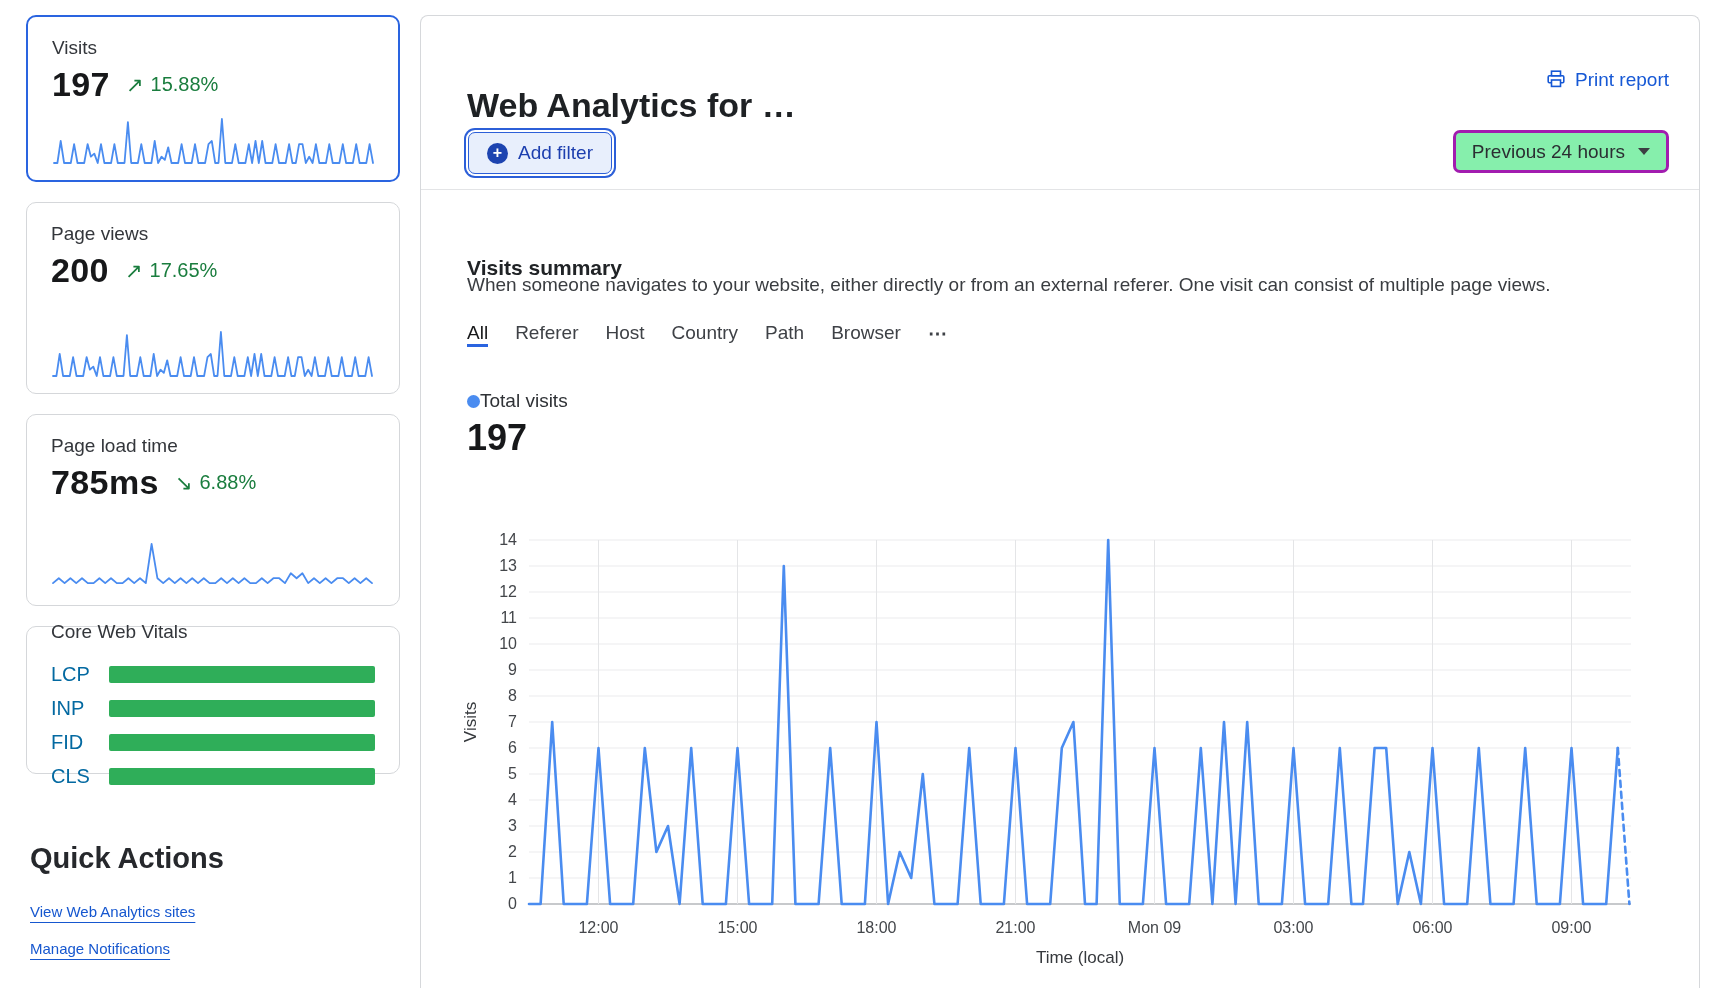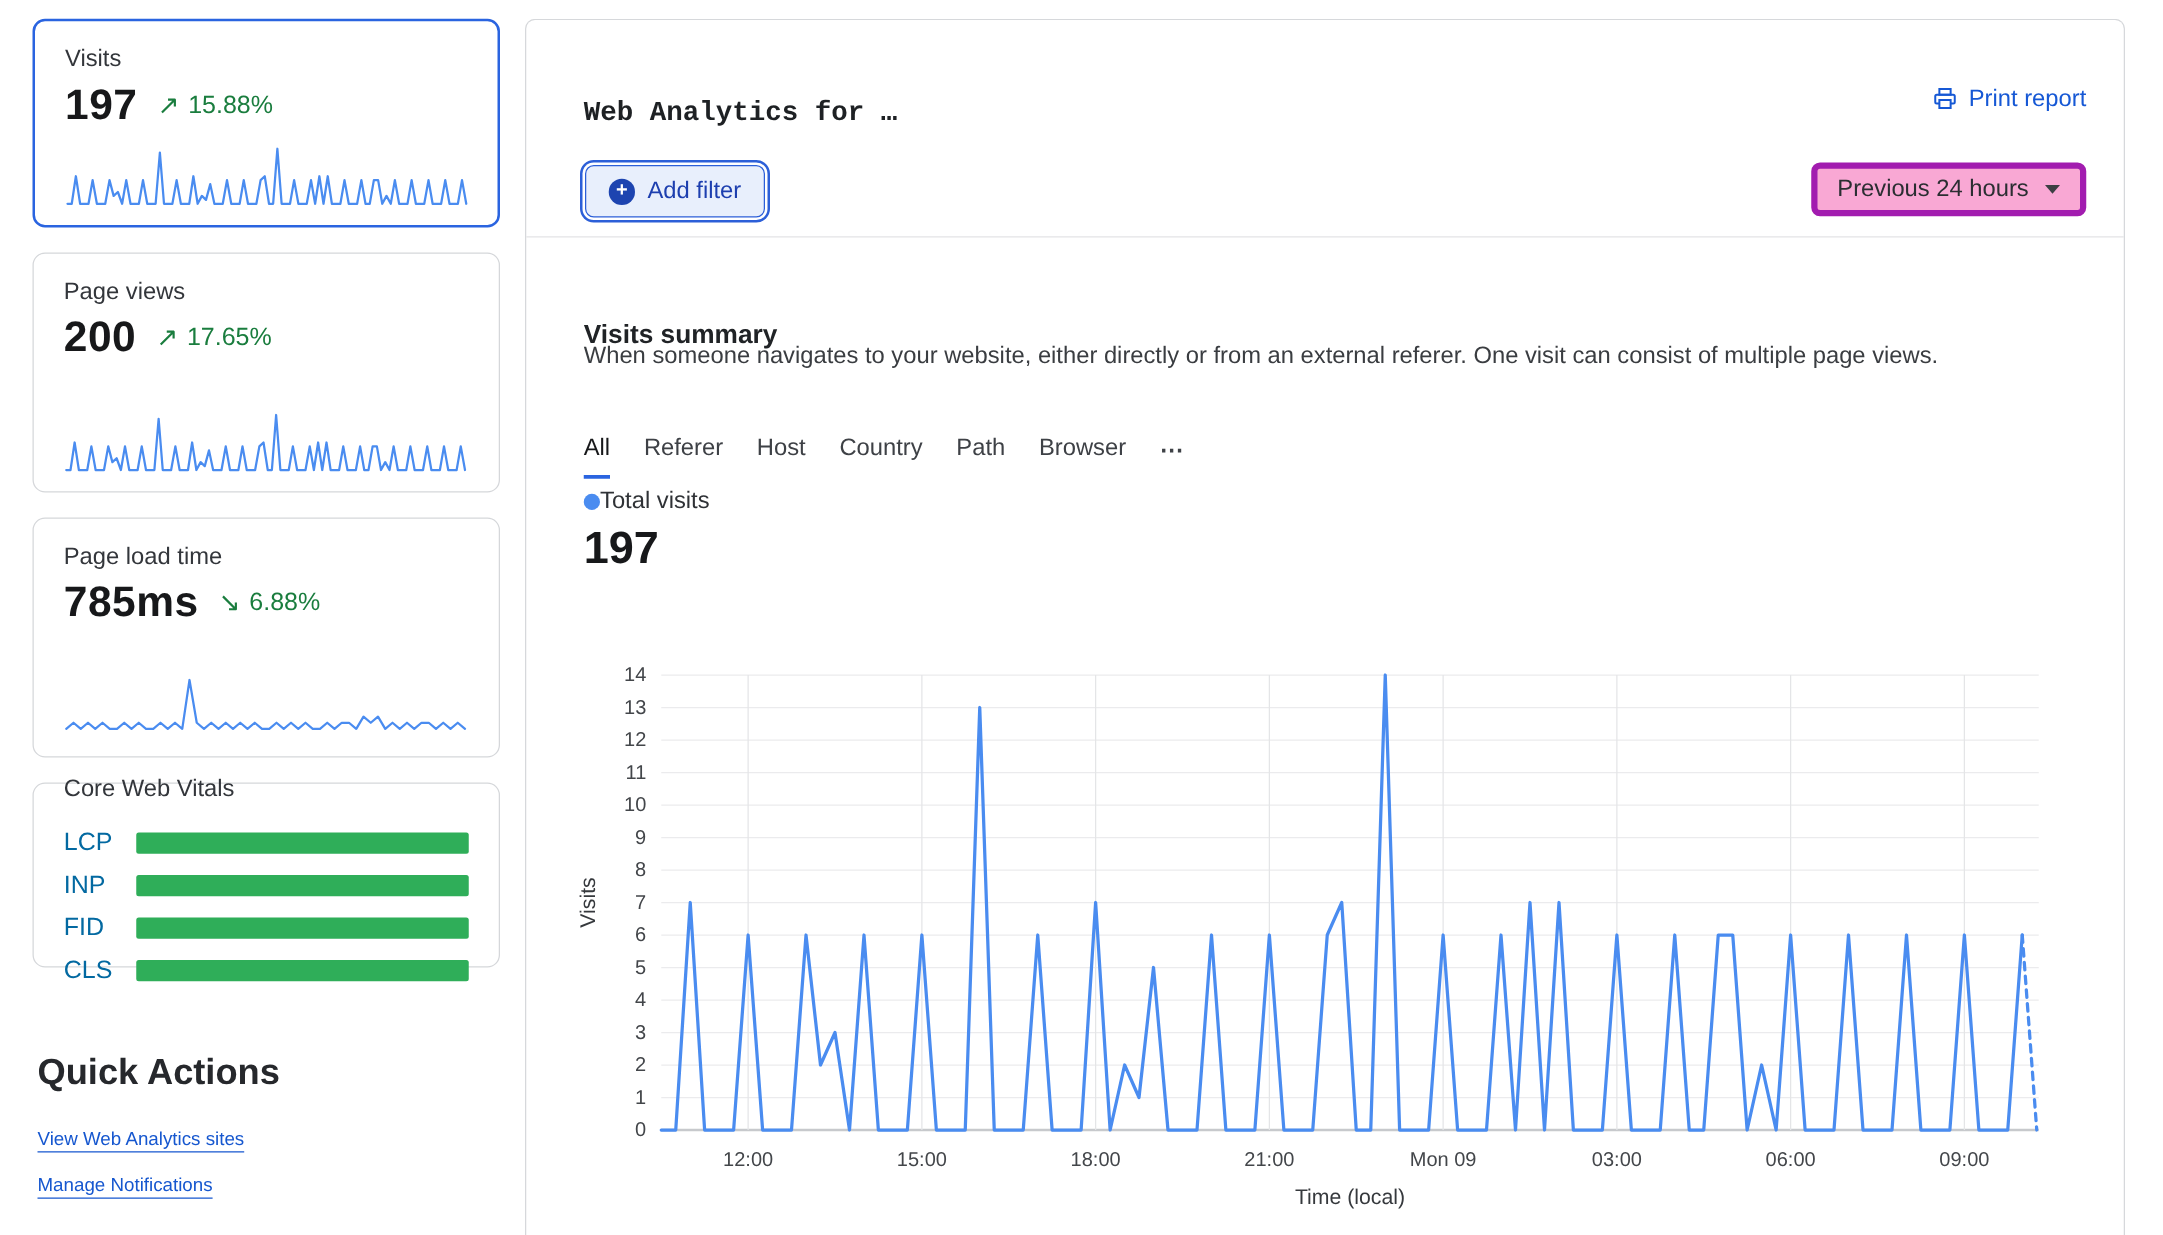--- a/index.html
+++ b/index.html
@@ -36,7 +36,7 @@
     position:absolute;left:420px;top:15px;width:1280px;height:1035px;box-sizing:border-box;
     background:#fff;border:1px solid #d6d8db;border-bottom:none;border-radius:8px 8px 0 0;
   }
-  .h1{position:absolute;left:46px;top:47px;font-size:22px;font-weight:700;color:#1e2124;font-family:Liberation Mono, monospace;}
+  .h1{position:absolute;left:46px;top:47px;font-size:34px;font-weight:700;color:#1e2124;}
   .print-link{position:absolute;right:30px;top:53px;display:flex;align-items:flex-start;gap:9px;
     font-size:19px;color:#1658d5;cursor:pointer;}
   .btn-add-filter{

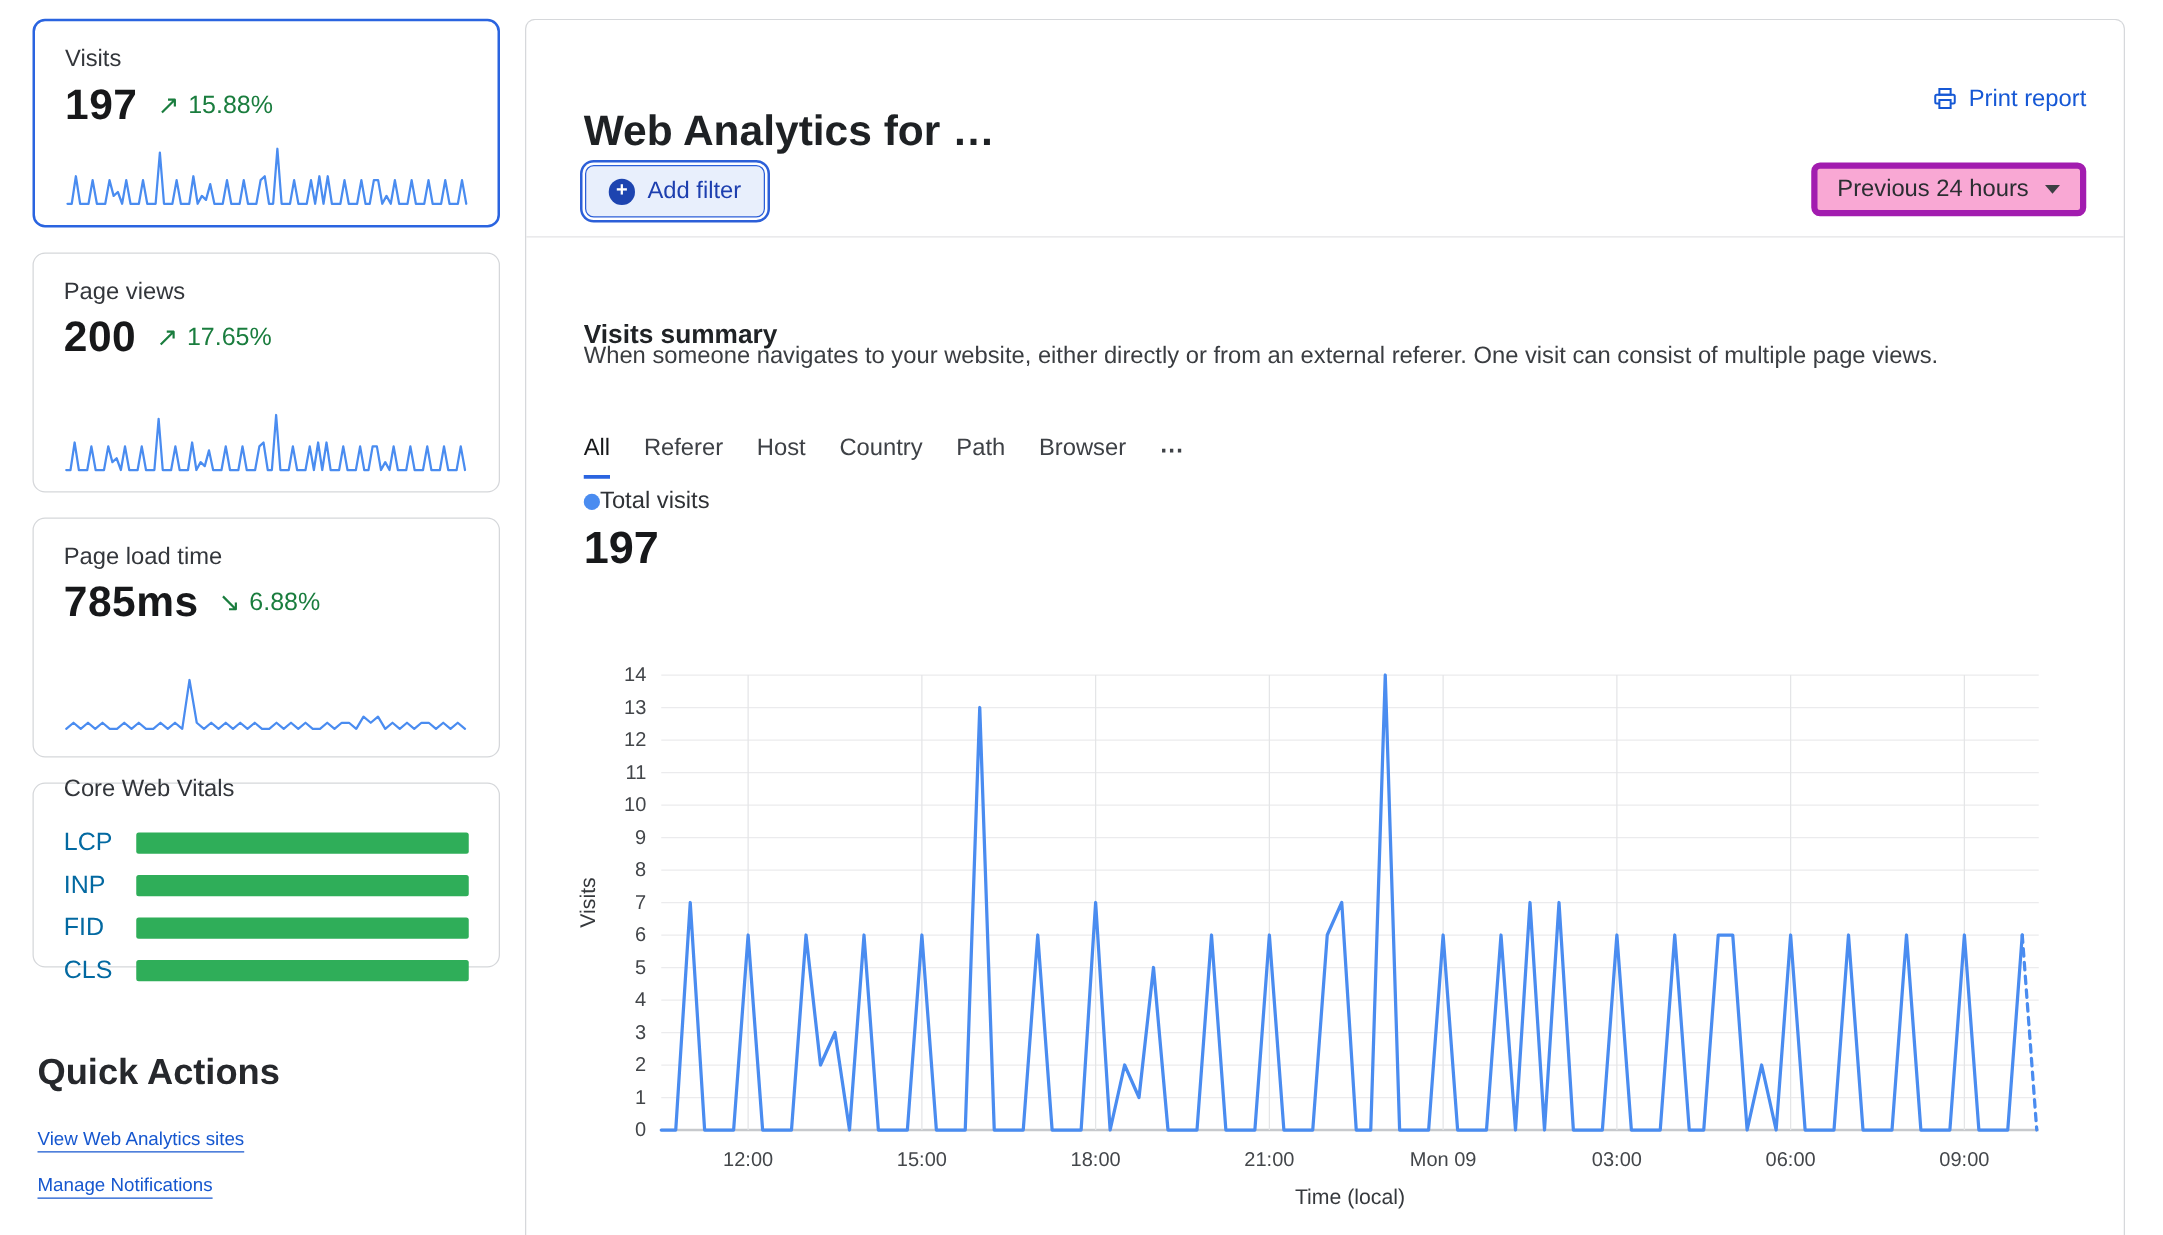--- a/index.html
+++ b/index.html
@@ -49,7 +49,7 @@
     display:flex;align-items:center;justify-content:center;font-size:16px;font-weight:700;line-height:1;}
   .btn-range{
     position:absolute;right:30px;top:114px;height:43px;display:flex;align-items:center;
-    padding:0 16px;background:#f9a8d4;border:5px solid #a21caf;border-radius:7px;
+    padding:0 16px;background:#86efac;border:3px solid #a21caf;border-radius:7px;
     font-size:19px;color:#2b2e32;cursor:pointer;box-sizing:border-box;
   }
   .caret-down{width:0;height:0;border-left:6px solid transparent;border-right:6px solid transparent;

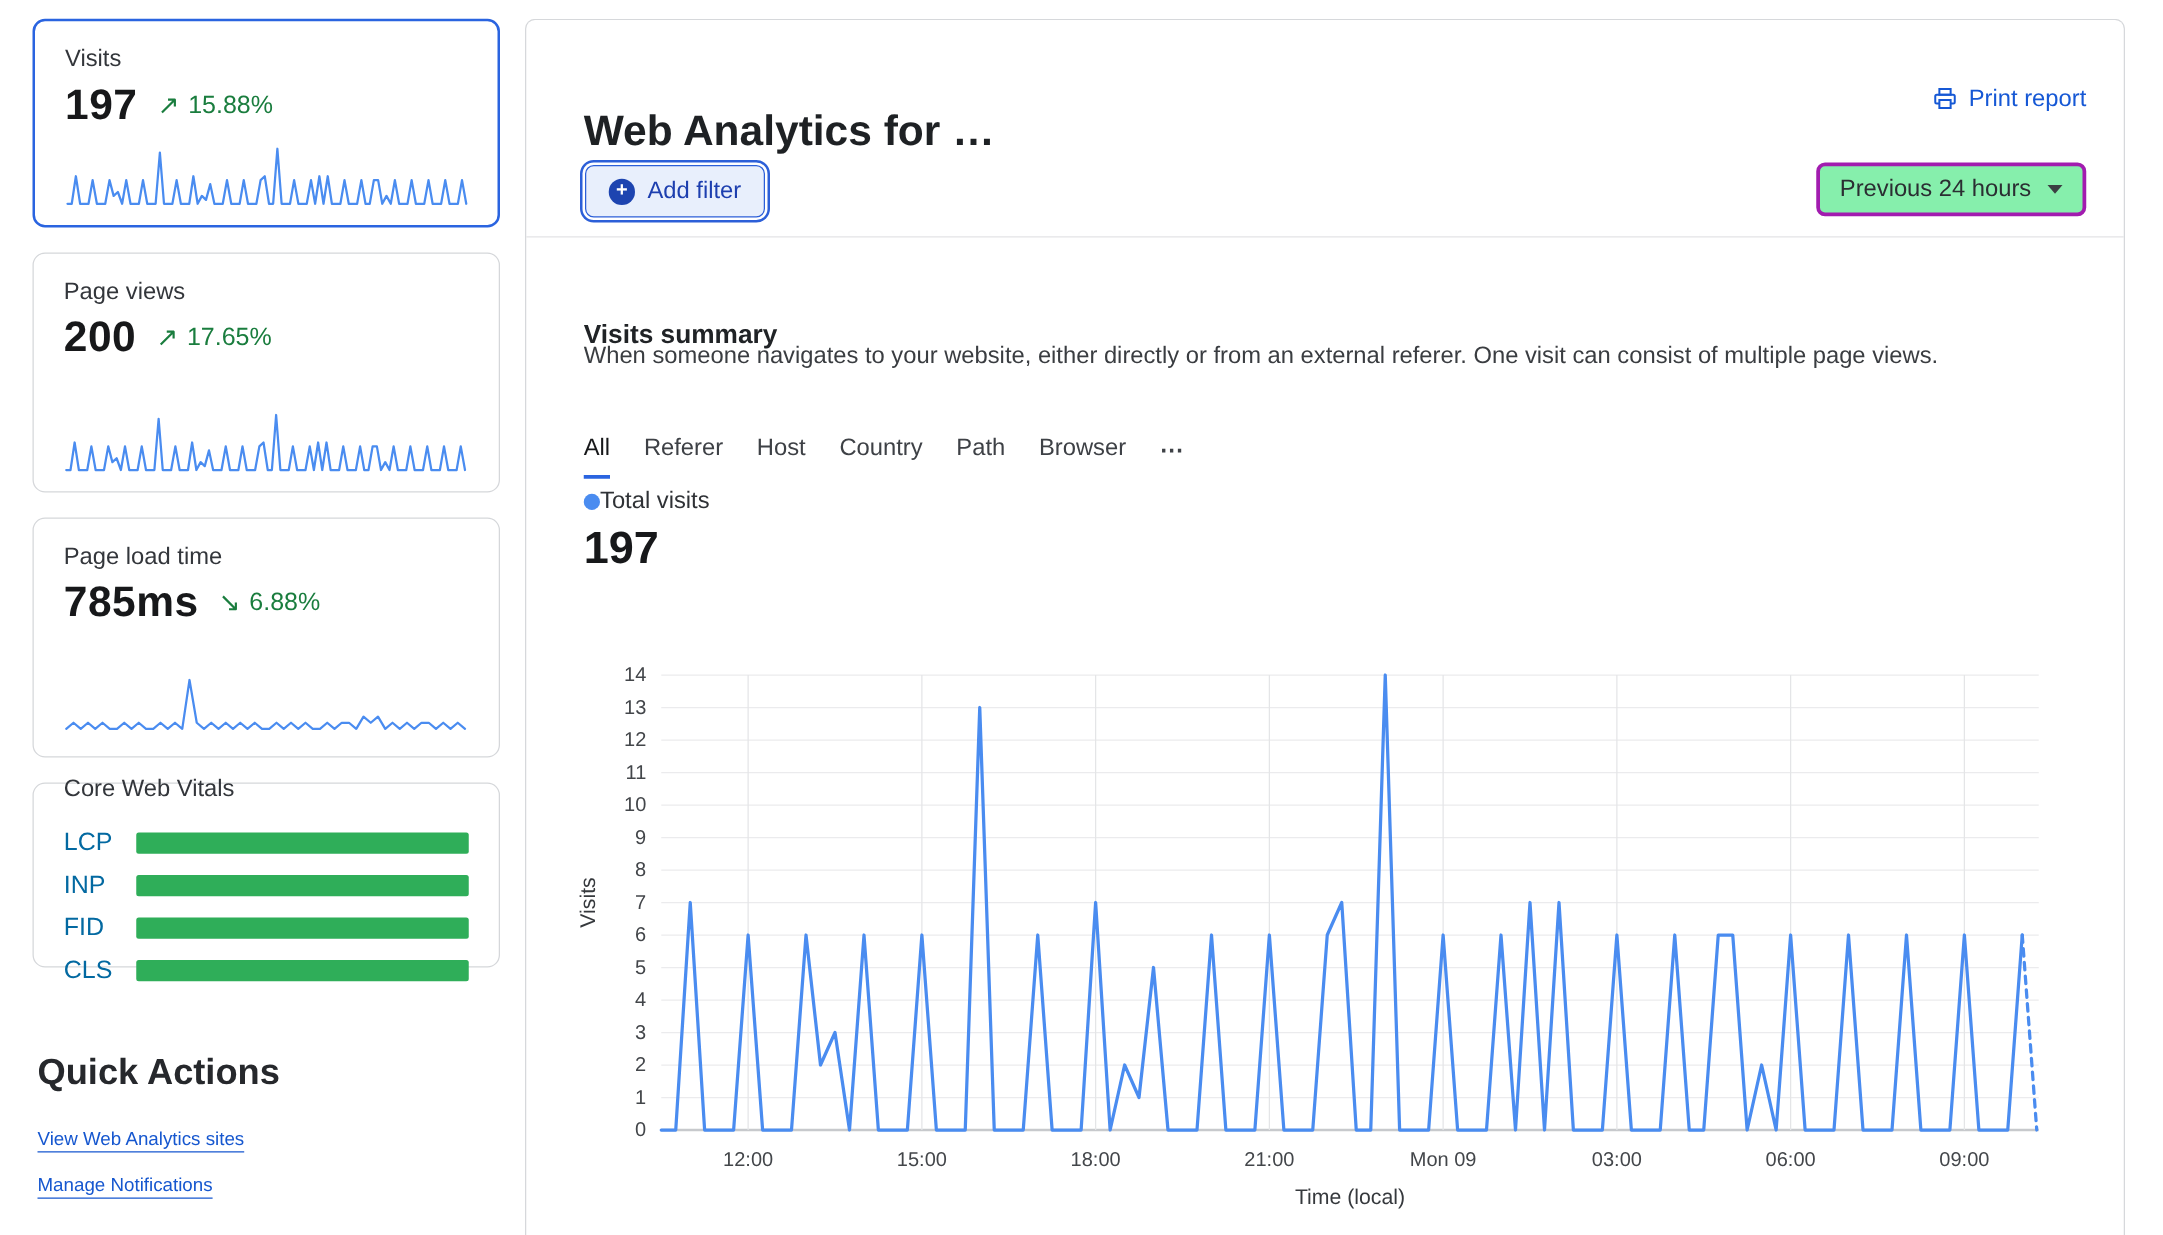--- a/index.html
+++ b/index.html
@@ -58,7 +58,7 @@
   .h3{position:absolute;left:46px;top:219px;font-size:21px;font-weight:700;color:#202326;}
   .desc{position:absolute;left:46px;top:258px;font-size:19px;color:#3a3d41;}
   .tabs{position:absolute;left:46px;top:306px;display:flex;gap:27px;font-size:19px;color:#3e4146;}
-  .tab{padding-bottom:10px;cursor:pointer;margin-top:26px;}
+  .tab{cursor:pointer;}
   .tab.active{color:#17181a;border-bottom:3px solid #2a64e0;}
   .tab-more{font-weight:700;letter-spacing:2px;}
   .legend-row{position:absolute;left:46px;top:374px;display:flex;align-items:center;

